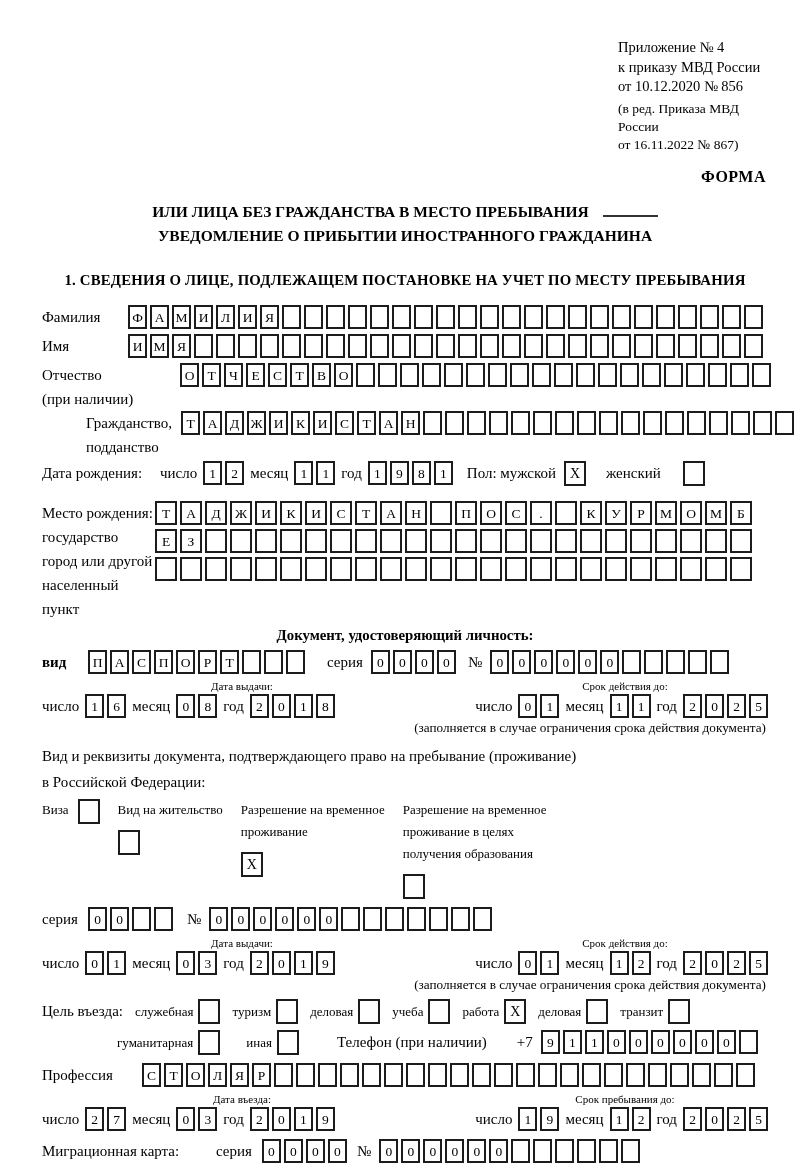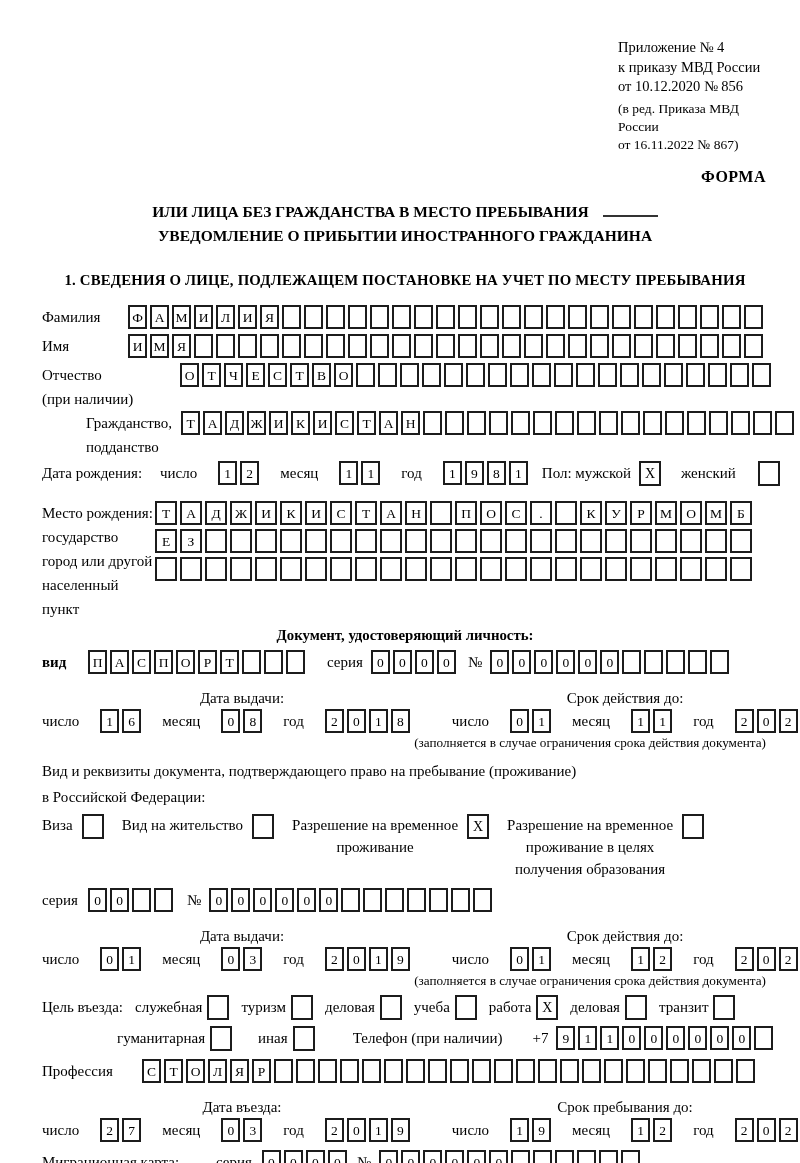--- a/index.html
+++ b/index.html
@@ -38,7 +38,7 @@
         display:inline-flex; align-items:center; justify-content:center; font-size:14px; background:#fff; }
 
   
-  .dg { display:inline-flex; align-items:flex-start; gap:21px; }
+  .dg { display:inline-flex; align-items:flex-start; gap:6px; }
   .dg .lb { line-height:24px; }
   .dgrow { display:flex; margin-top:2px; }
   .dgrow .left { width:400px; }

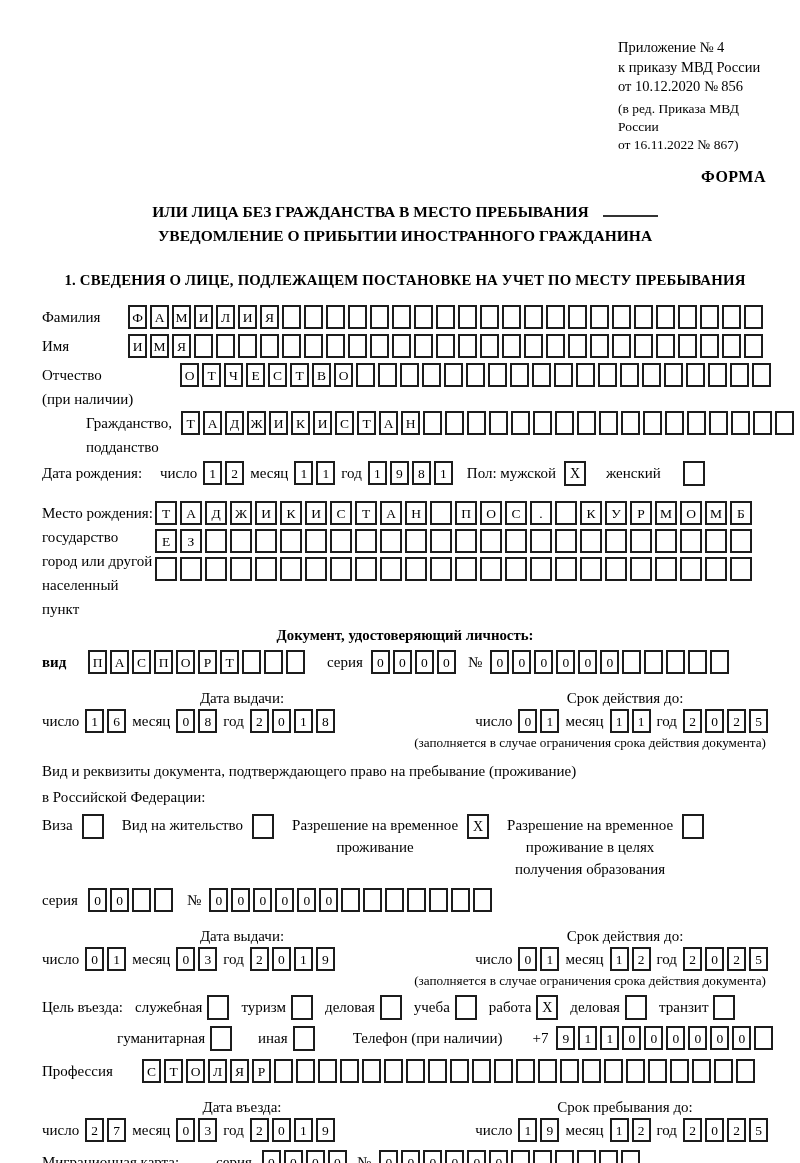--- a/index.html
+++ b/index.html
@@ -43,7 +43,7 @@
   .dgrow { display:flex; margin-top:2px; }
   .dgrow .left { width:400px; }
   .dgrow .right { margin-left:42px; }
-  .dghead { display:flex; font-size:15px; margin-top:16px;gap:40px; }
+  .dghead { display:flex; font-size:11px; margin-top:6px;gap:40px; }
   .dghead .h1 { width:400px; text-align:center; }
   .dghead .h2 { flex:1; text-align:center; }
   .fillnote { text-align:right; font-size:13.2px; margin-top:2px; padding-right:2px; }

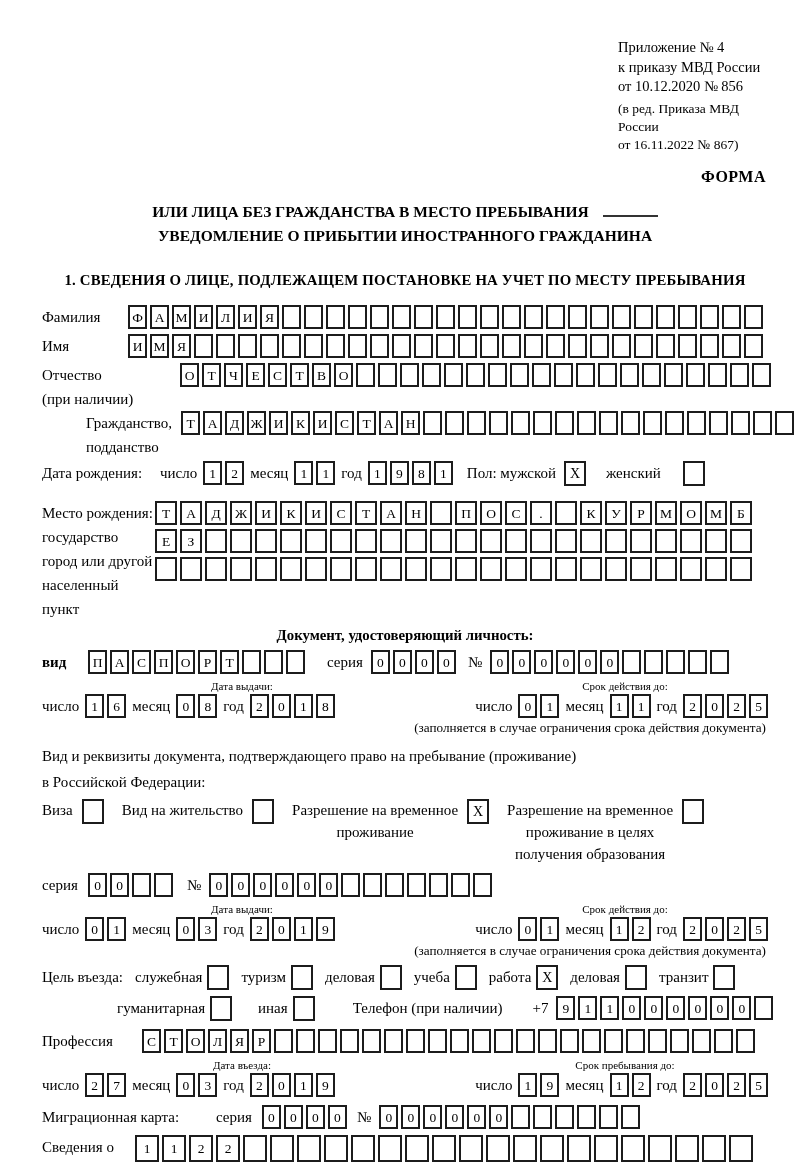--- a/index.html
+++ b/index.html
@@ -52,7 +52,7 @@
   .intro { font-size:15px; line-height:1.7; margin-top:8px; }
 
   .opt { display:inline-flex; align-items:flex-start; gap:9px; }
-  .opt .olabel { font-size:15px; line-height:22px; text-align:center; }
+  .opt .olabel { font-size:13px; line-height:22px; text-align:left; }
   .gap12 { margin-left:12px; } .gap18 { margin-left:18px; } .gap26 { margin-left:26px; }
 
   .purpose .opt { gap:5px; }

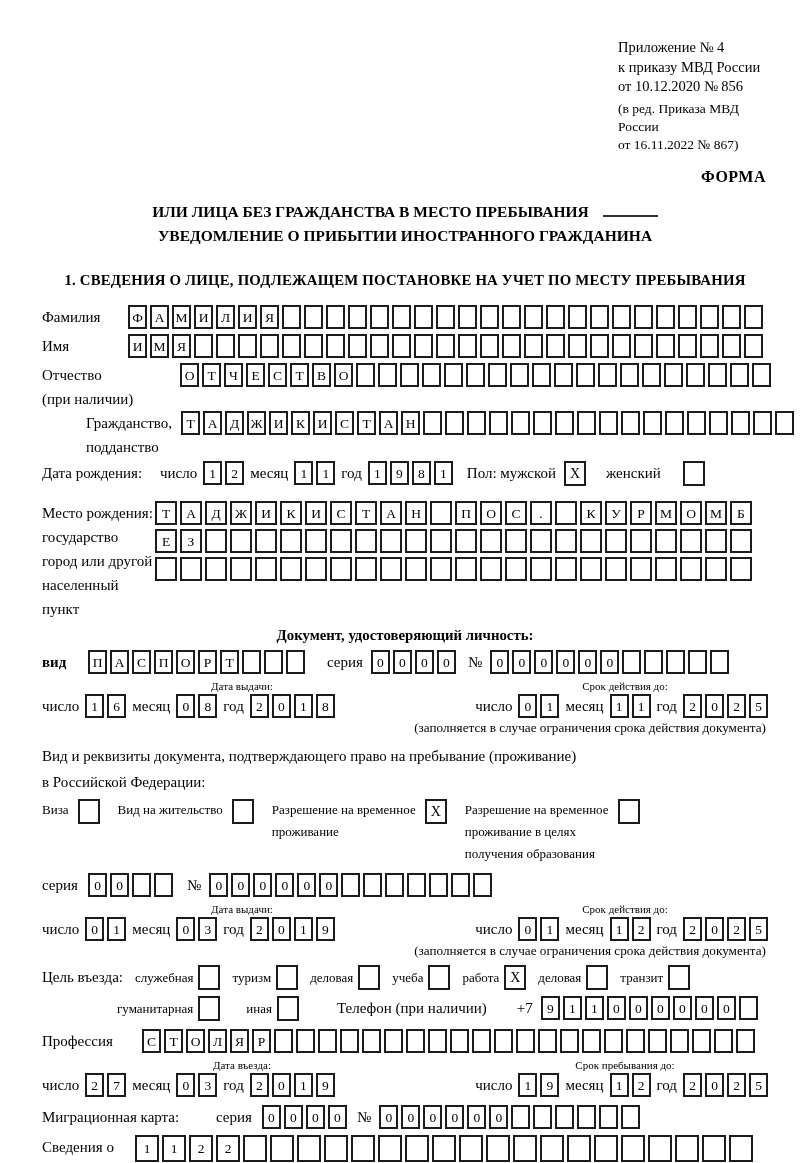--- a/index.html
+++ b/index.html
@@ -53,7 +53,7 @@
 
   .opt { display:inline-flex; align-items:flex-start; gap:9px; }
   .opt .olabel { font-size:13px; line-height:22px; text-align:left; }
-  .gap12 { margin-left:12px; } .gap18 { margin-left:18px; } .gap26 { margin-left:26px; }
+  .gap12 { margin-left:12px; } .gap18 { margin-left:18px;flex-direction:column; } .gap26 { margin-left:26px; }
 
   .purpose .opt { gap:5px; }
   .purpose .olabel { line-height:25px; }

